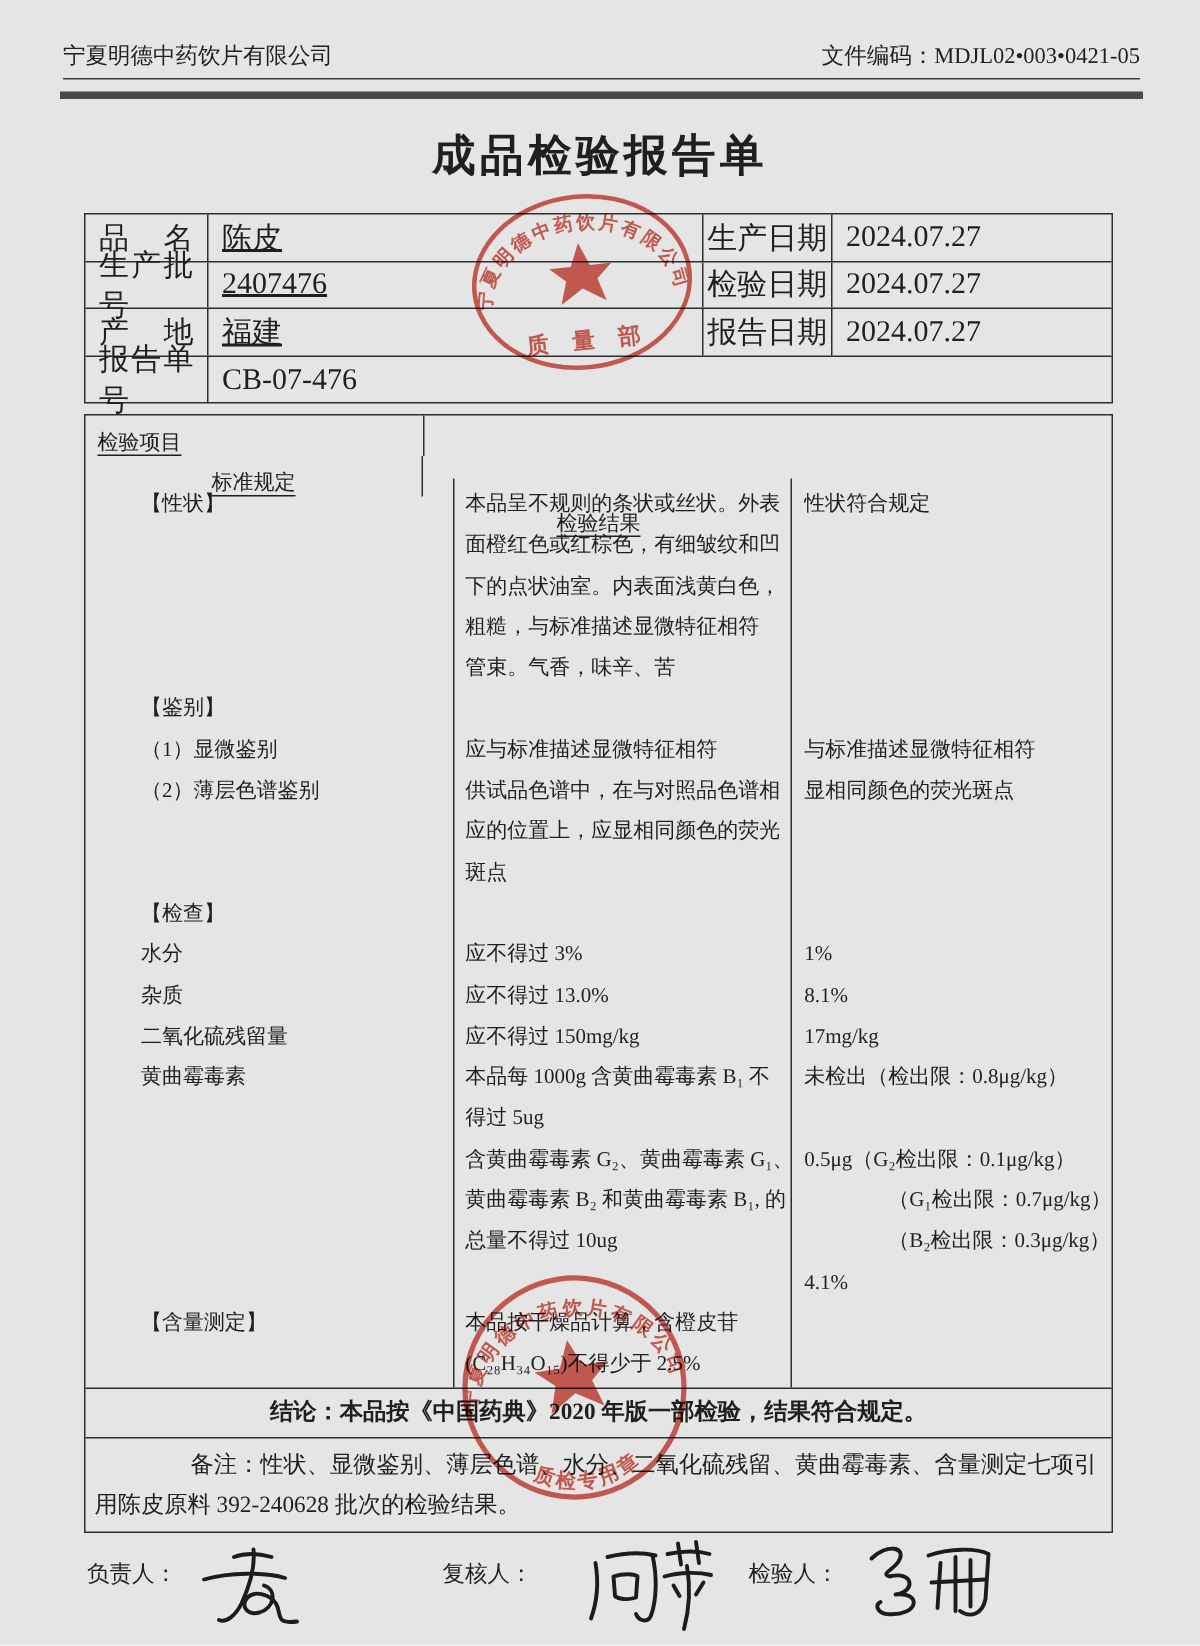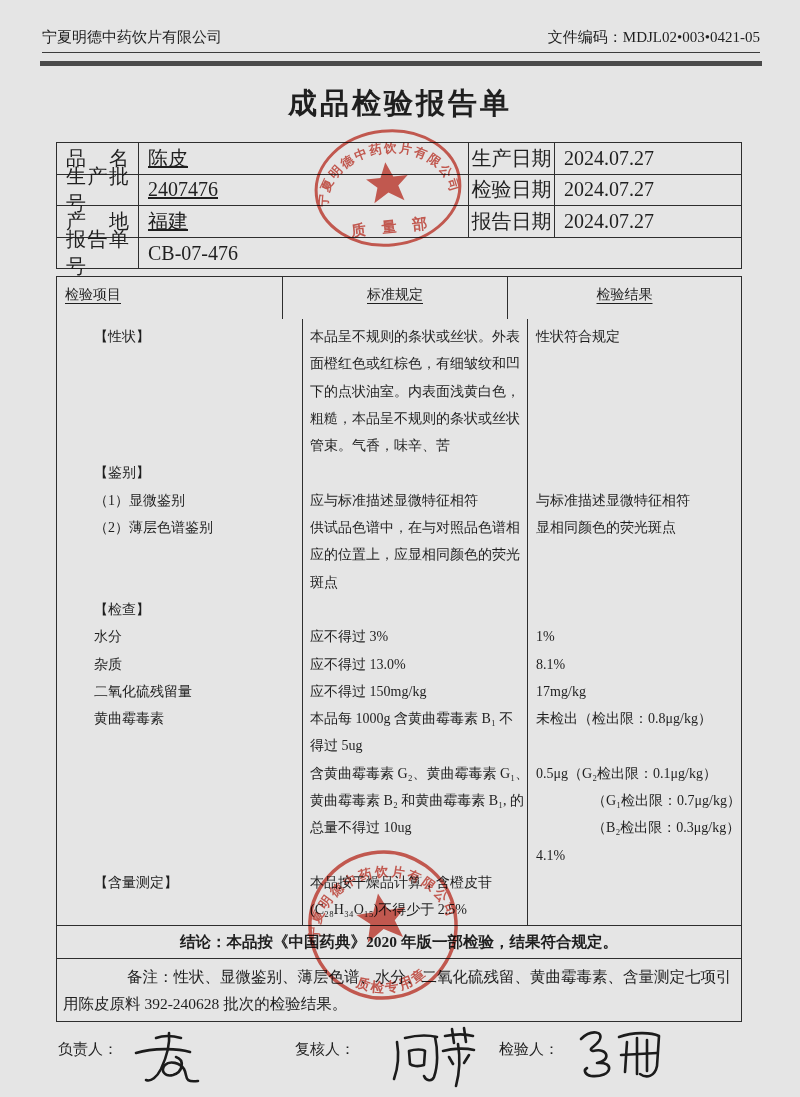--- a/index.html
+++ b/index.html
@@ -32,7 +32,7 @@
   .ic-valwide{flex:1;}
   
   .main{position:absolute;left:56px;top:276px;width:686px;border:1.5px solid var(--line);font-size:14px;box-sizing:border-box;}
-  .mhead{display:flex;height:42px;}
+  .mhead{display:flex;height:42px;flex-direction:column;}
   .mh{box-sizing:border-box;padding-top:9px;}
   .mh u{text-decoration:underline;text-underline-offset:4px;}
   .mh1{width:226px;padding-left:8px;border-right:1.2px solid var(--line);}

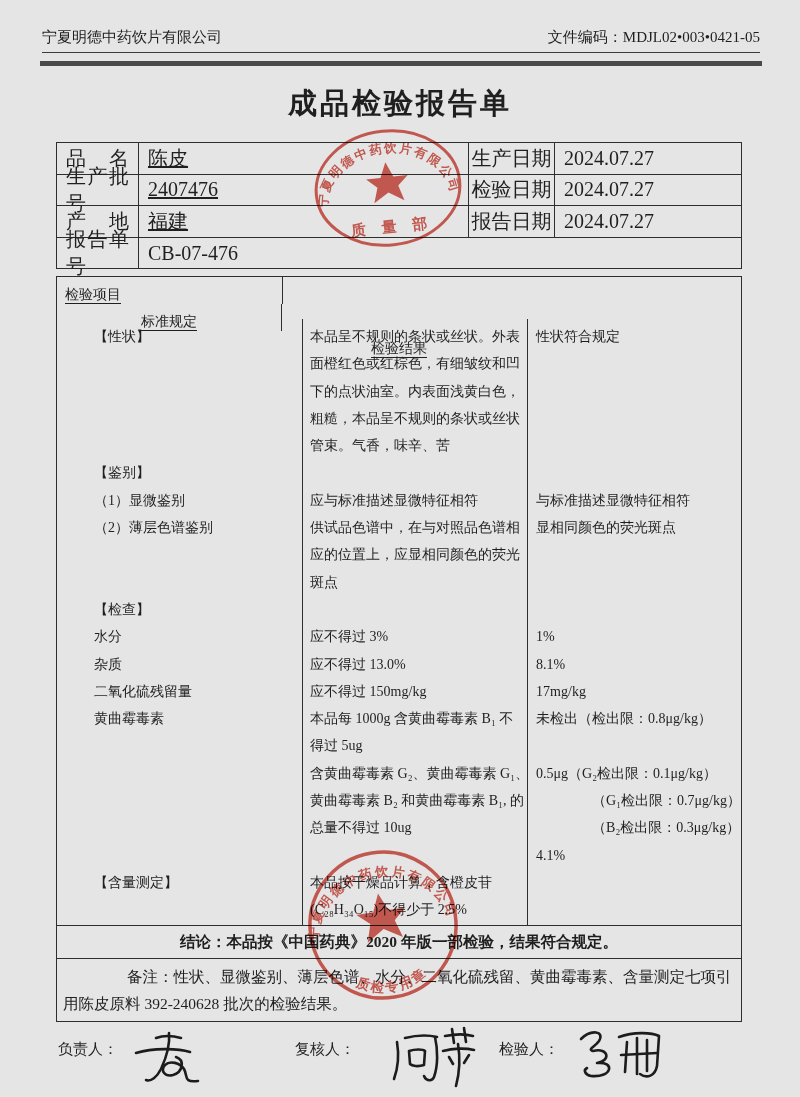--- a/index.html
+++ b/index.html
@@ -146,7 +146,7 @@
       <div class="bline">本品呈不规则的条状或丝状。外表</div>
           <div class="bline">面橙红色或红棕色，有细皱纹和凹</div>
           <div class="bline">下的点状油室。内表面浅黄白色，</div>
-          <div class="bline">粗糙，本品呈不规则的条状或丝状</div>
+          <div class="bline">粗糙，与标准描述显微特征相符</div>
           <div class="bline">管束。气香，味辛、苦</div>
           <div class="bline"></div>
           <div class="bline">应与标准描述显微特征相符</div>

